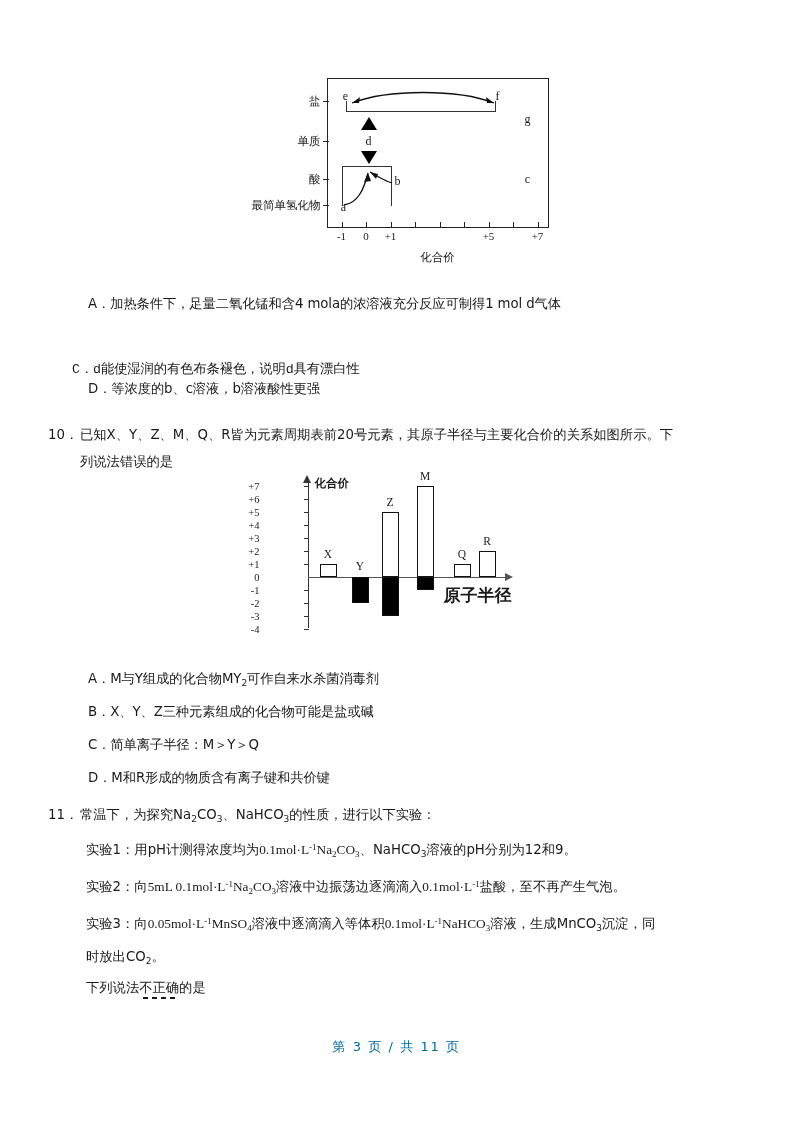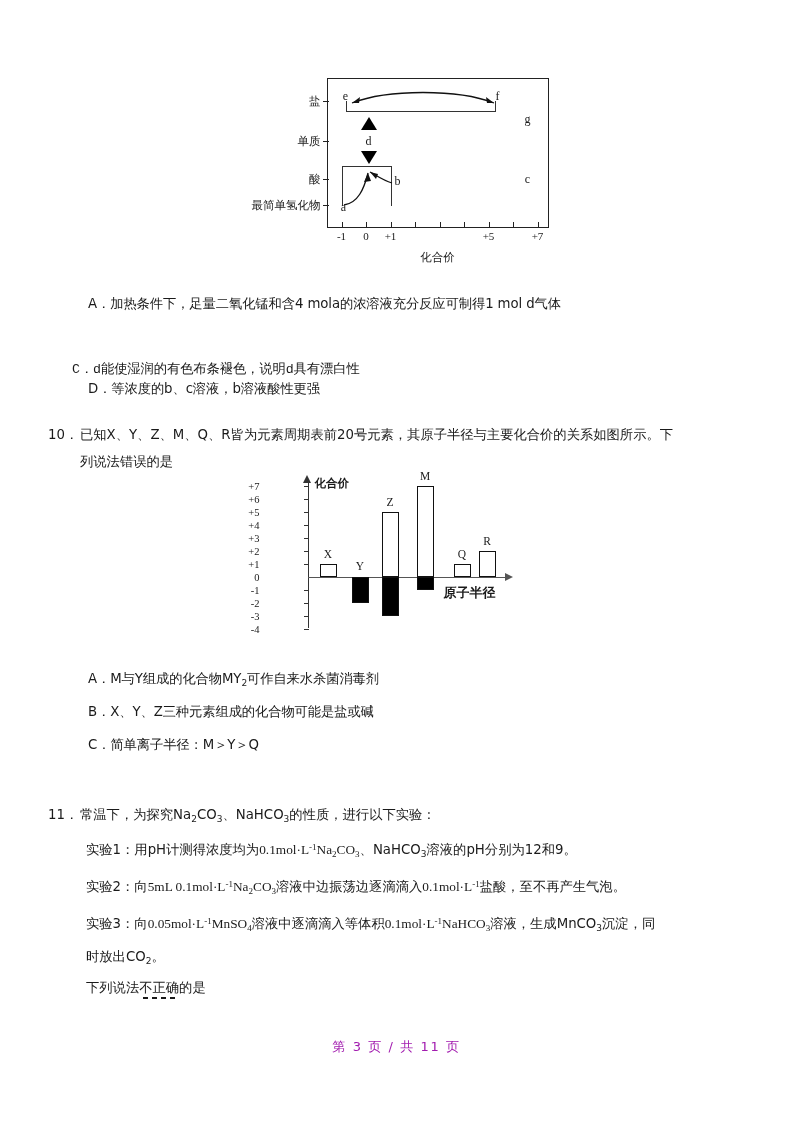--- a/index.html
+++ b/index.html
@@ -199,7 +199,7 @@
   }
   .fig2 .xtitle {
     position: absolute;
-    font-size: 13px;
+    font-size: 17px;
     font-family: "DejaVu Sans", sans-serif;
     font-weight: bold;
   }

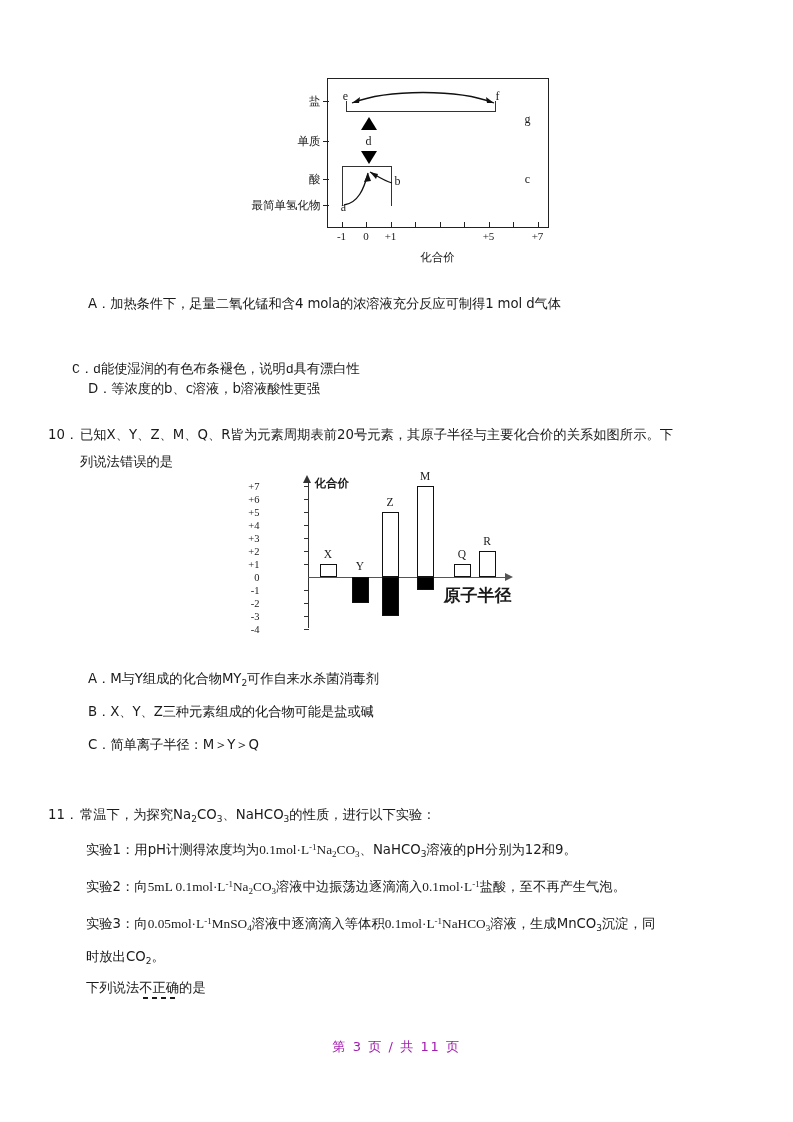--- a/index.html
+++ b/index.html
@@ -416,6 +416,7 @@
 
   <div class="opt" style="left:88px; top:703px;">B．X、Y、Z三种元素组成的化合物可能是盐或碱</div>
   <div class="opt" style="left:88px; top:736px;">C．简单离子半径：M＞Y＞Q</div>
+  <div class="opt" style="left:88px; top:769px;">D．M和R形成的物质含有离子键和共价键</div>
 
   <div class="qnum" style="left:48px; top:806px;">11．</div>
   <div class="qbody" style="left:80px; top:806px;"><span>常温下，为探究Na</span><sub>2</sub><span>CO</span><sub>3</sub><span>、NaHCO</span><sub>3</sub><span>的性质，进行以下实验：</span></div>

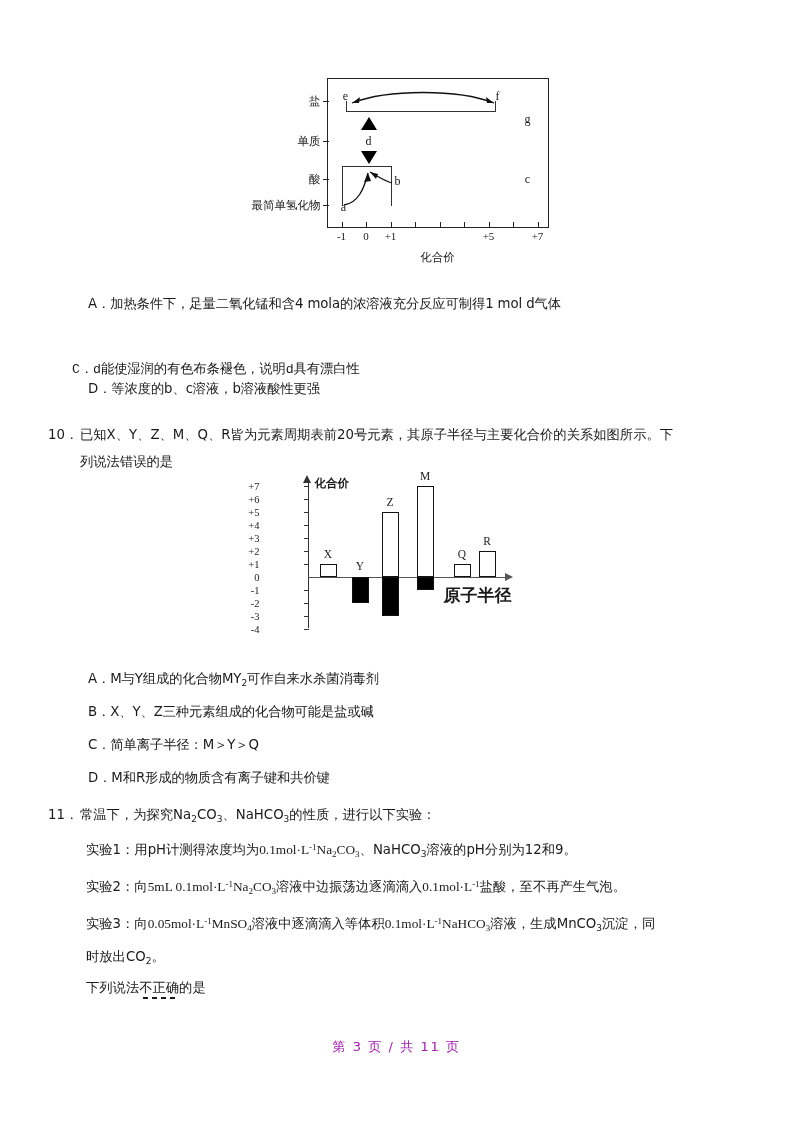--- a/index.html
+++ b/index.html
@@ -240,7 +240,7 @@
     font-size: 13px;
     font-family: "DejaVu Sans", "Liberation Sans", sans-serif;
     letter-spacing: 1.6px;
-    color: #a21caf;
+    color: #0369a1;
   }
 </style>
 </head>

